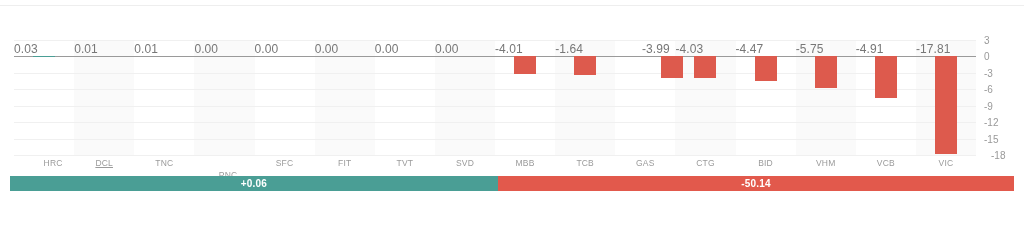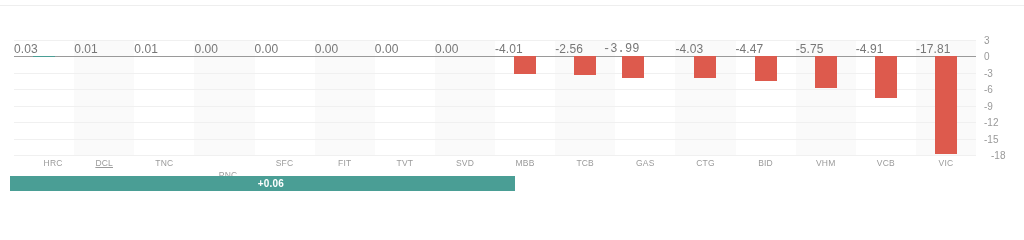--- a/index.html
+++ b/index.html
@@ -224,7 +224,7 @@
           </div>
           <div class="col" style="left: 541.125px; width: 60.125px;">
             <div class="bar neg" style="top: 16.4286px; height: 18.1262px;"></div>
-            <div class="val-label" style="top: 2.42857px;">-2.56</div>
+            <div class="val-label" style="top: 2.42857px;">-1.64</div>
           </div>
           <div class="col" style="left: 589px; width: 60.125px; font-family: Liberation Mono, monospace;">
             <div class="bar neg" style="top: 16.4286px; height: 21.85px;"></div>

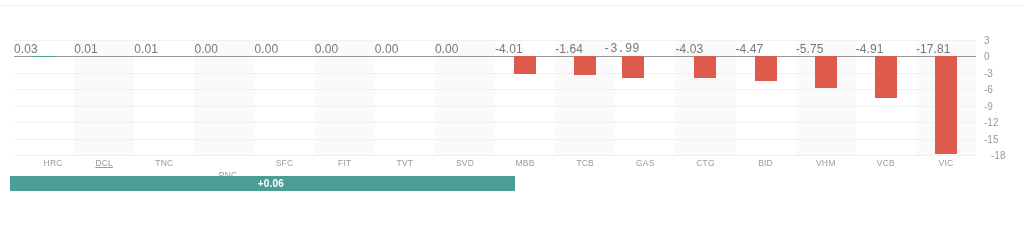--- a/index.html
+++ b/index.html
@@ -226,7 +226,7 @@
             <div class="bar neg" style="top: 16.4286px; height: 18.1262px;"></div>
             <div class="val-label" style="top: 2.42857px;">-1.64</div>
           </div>
-          <div class="col" style="left: 589px; width: 60.125px; font-family: Liberation Mono, monospace;">
+          <div class="col" style="left: 628px; width: 60.125px;">
             <div class="bar neg" style="top: 16.4286px; height: 21.85px;"></div>
             <div class="val-label" style="top: 2.42857px;">-3.99</div>
           </div>

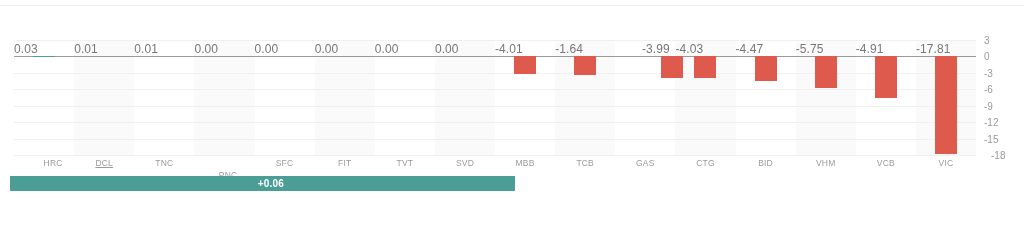--- a/index.html
+++ b/index.html
@@ -284,7 +284,7 @@
   </div>
 
   <div id="summary-bar">
-    <div class="summary-seg positive" style="width: 48.6%; padding-left: 17px;">
+    <div class="summary-seg positive" style="width: 48.6%;">
       <span>+0.06</span>
     </div>
   </div>

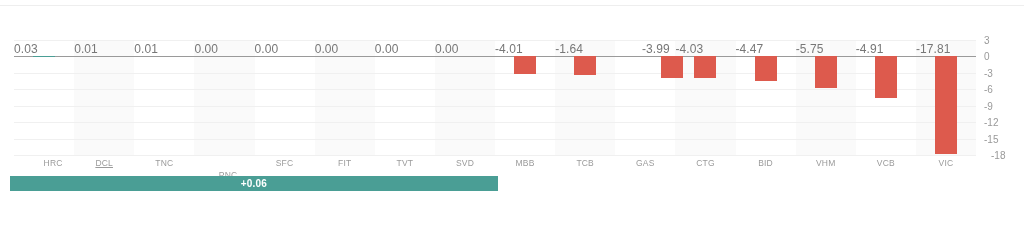--- a/index.html
+++ b/index.html
@@ -287,6 +287,9 @@
     <div class="summary-seg positive" style="width: 48.6%;">
       <span>+0.06</span>
     </div>
+    <div class="summary-seg negative" style="width: 51.4%;">
+      <span>-50.14</span>
+    </div>
   </div>
 
 </div>

